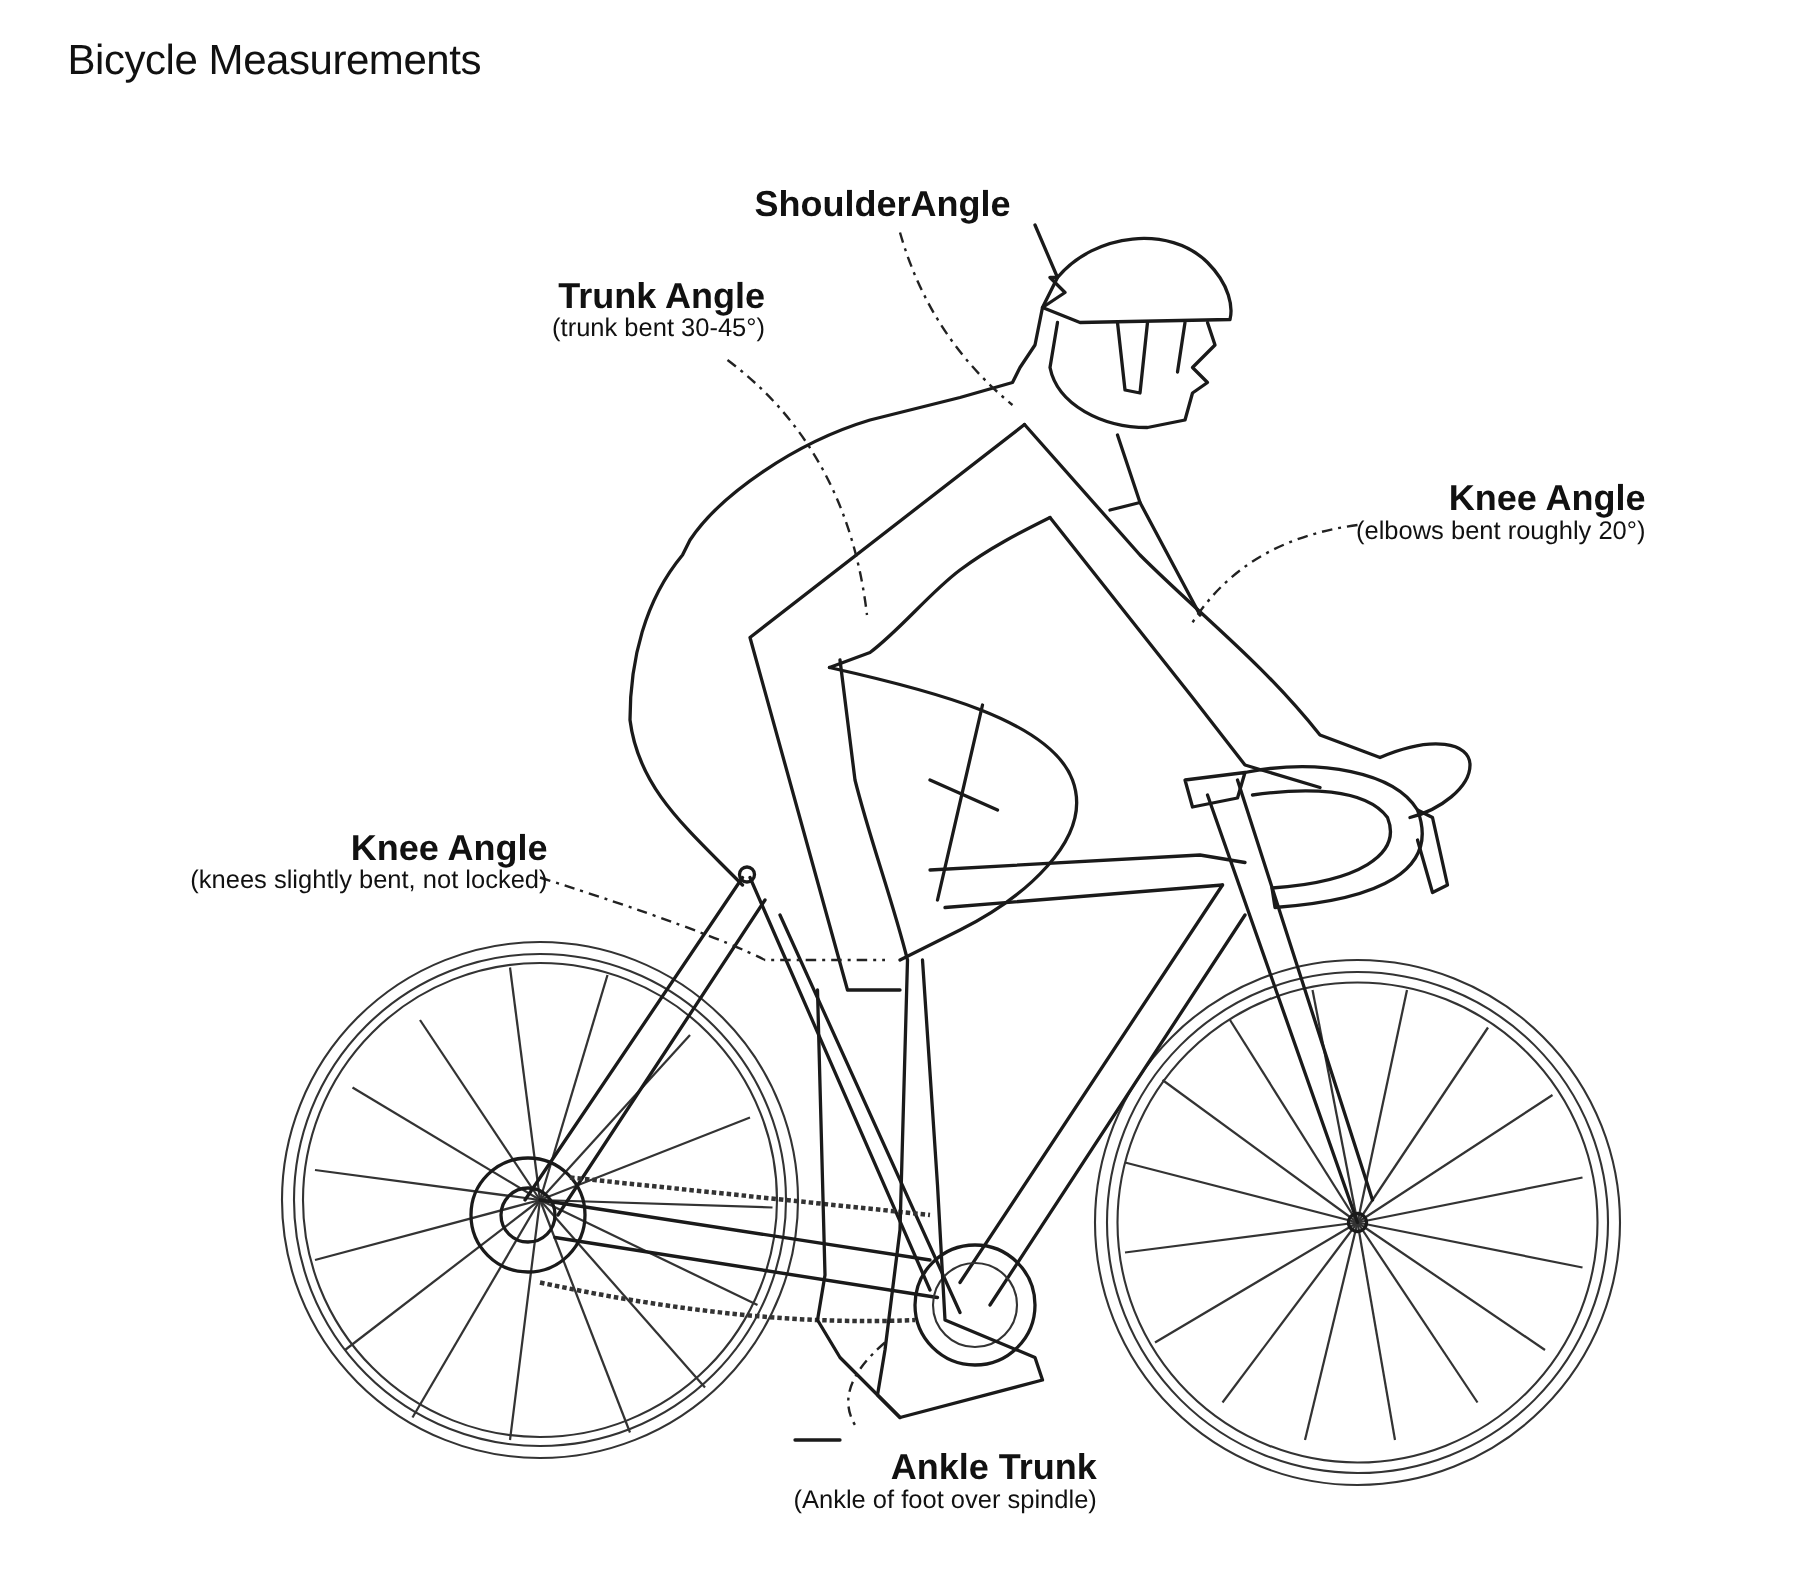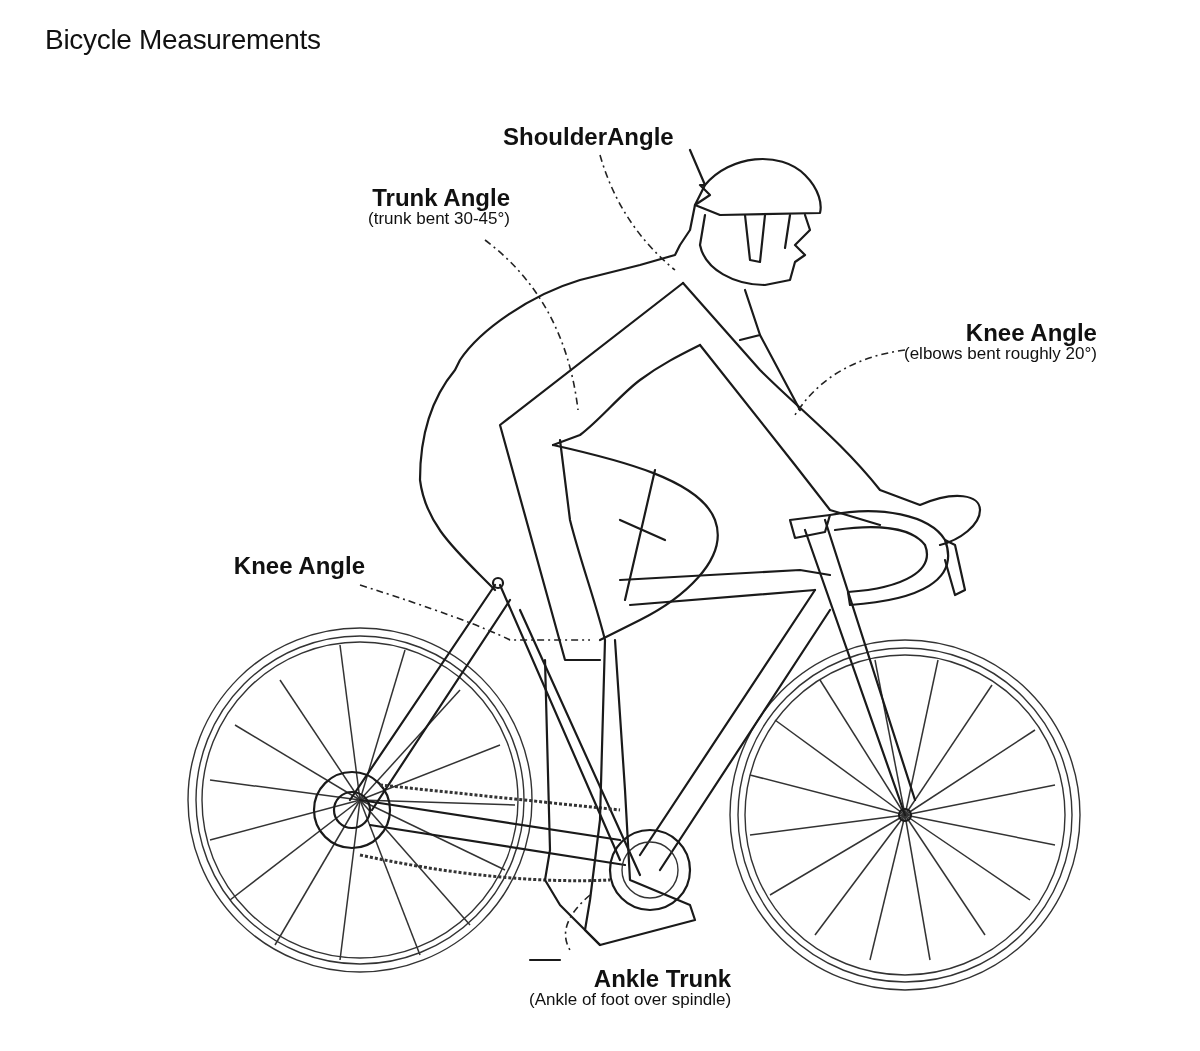--- a/index.html
+++ b/index.html
@@ -135,6 +135,7 @@
 
 <div class="label right" style="left: 40px; top: 553px; width: 325px;">
   <span class="main">Knee Angle</span>
+  <span class="sub">(knees slightly bent, not locked)</span>
 </div>
 
 <div class="label" style="left: 529px; top: 966px;">

